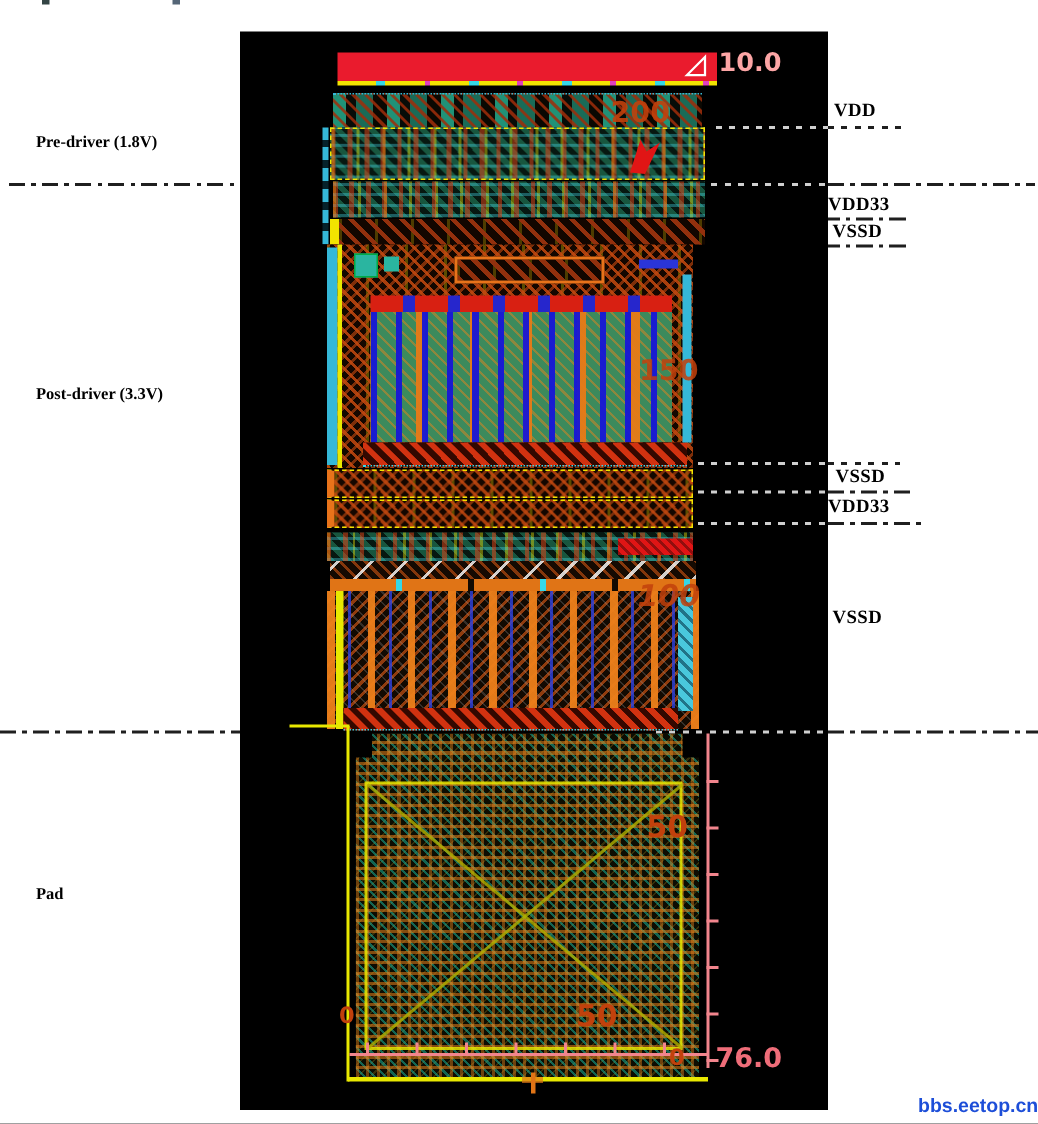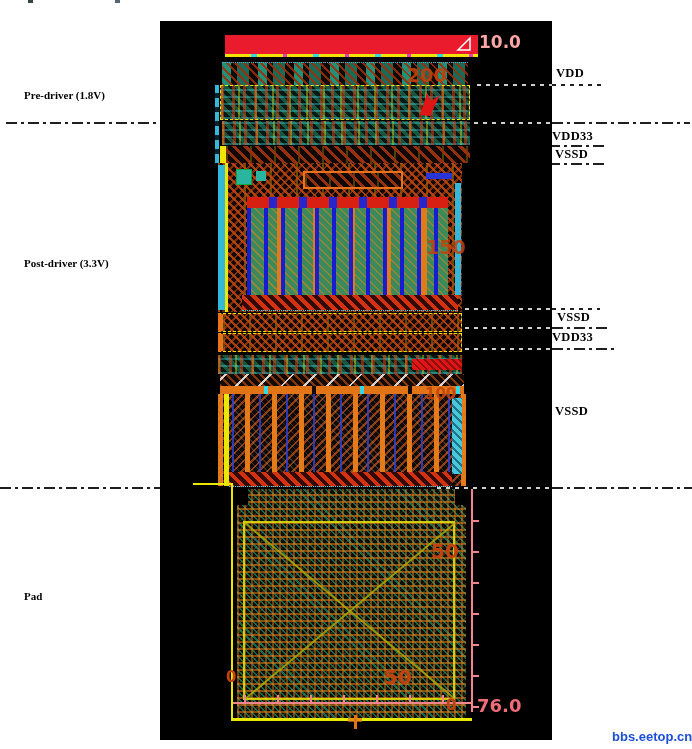--- a/index.html
+++ b/index.html
@@ -145,7 +145,7 @@
       <div class="abs cyan-zigzag" style="left:234px;top:4px;width:10px;height:76px;"></div>
       <div class="abs hatch-redrow" style="left:11px;top:78px;width:223px;height:14px;"></div>
     </div>
-    <div class="abs pink-num" style="left:265px;top:366px;font-size:15px;opacity:.85;z-index:5;">100</div>
+    <div class="abs pink-num" style="left:265px;top:366px;font-size:20px;opacity:.85;z-index:5;font-style:italic;">100</div>
 
     <div class="abs pad-pattern" style="left:77px;top:468px;width:229px;height:231px;clip-path:polygon(11px 0,218px 0,218px 16px,229px 16px,229px 231px,0 231px,0 16px,11px 16px);">
       <div class="abs" style="left:6px;top:32px;width:212px;height:179px;border:2px solid rgba(230,230,0,.85);box-sizing:border-box;"></div>

